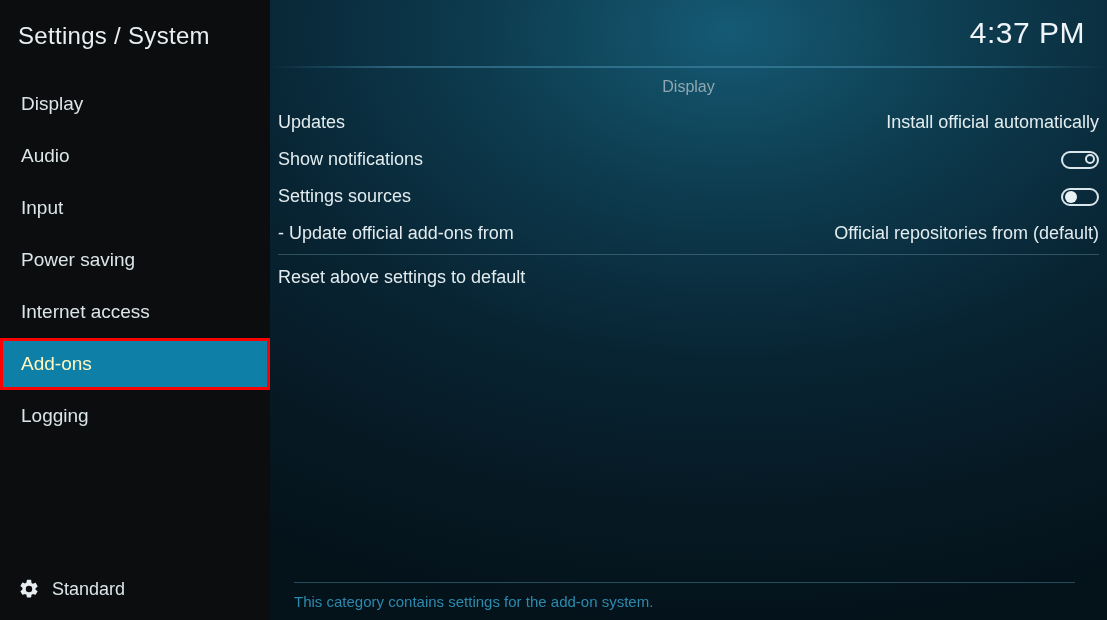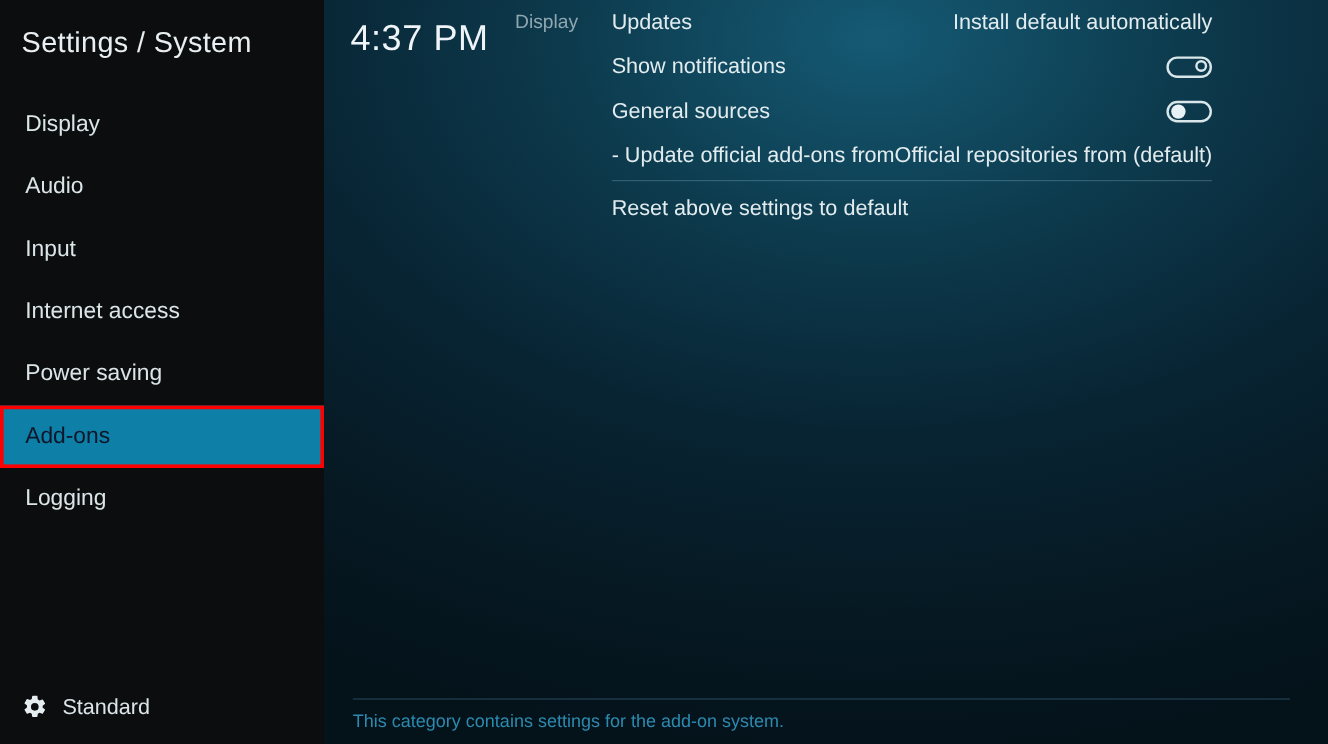--- a/index.html
+++ b/index.html
@@ -61,7 +61,7 @@
     background:
       radial-gradient(ellipse 900px 600px at 55% 5%, #155a74 0%, #0d3b4e 28%, #082433 55%, #061923 80%, #04121a 100%);
     display: flex;
-    flex-direction: row;
+    flex-direction: column;
   }
   .topbar {
     height: 66px;

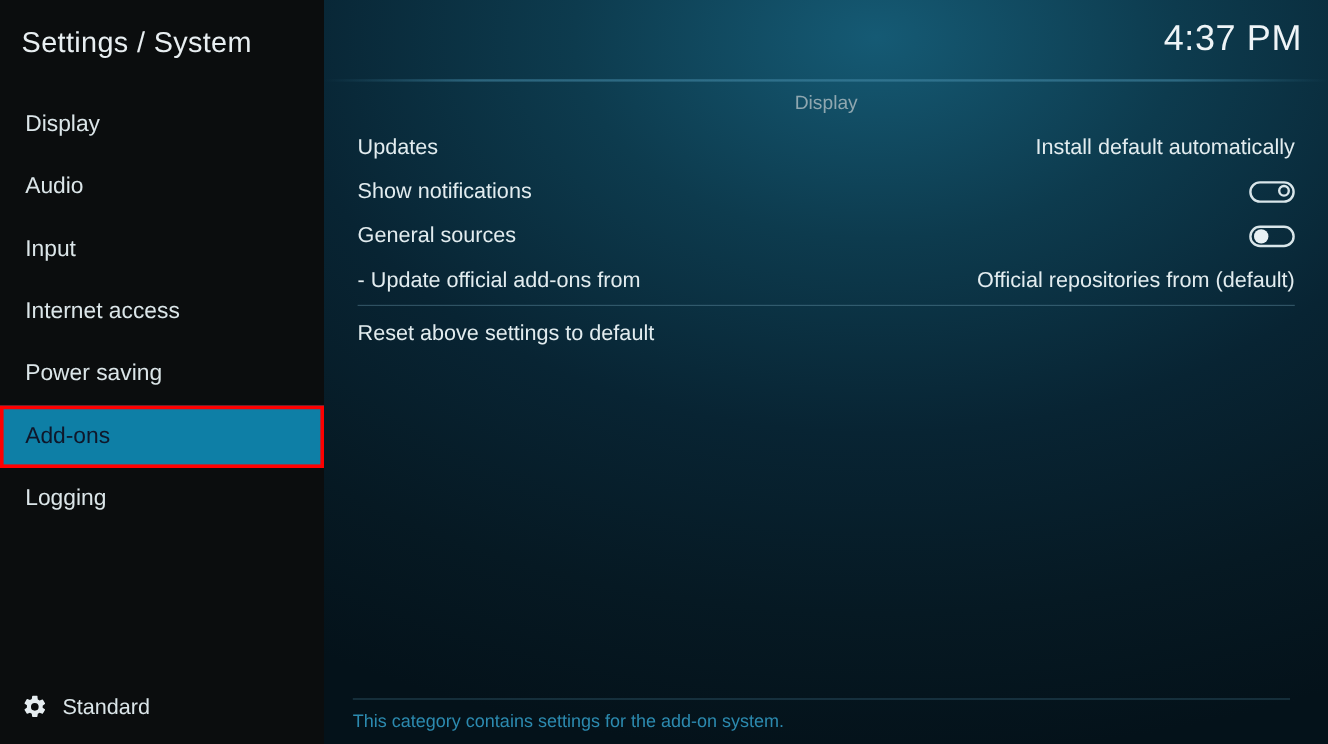--- a/index.html
+++ b/index.html
@@ -87,7 +87,7 @@
     color: #8fa7b0;
     font-weight: 500;
   }
-  .settings-list { padding: 0 28px; }
+  .settings-list { padding: 0 8px; }
   .row {
     display: flex;
     justify-content: space-between;

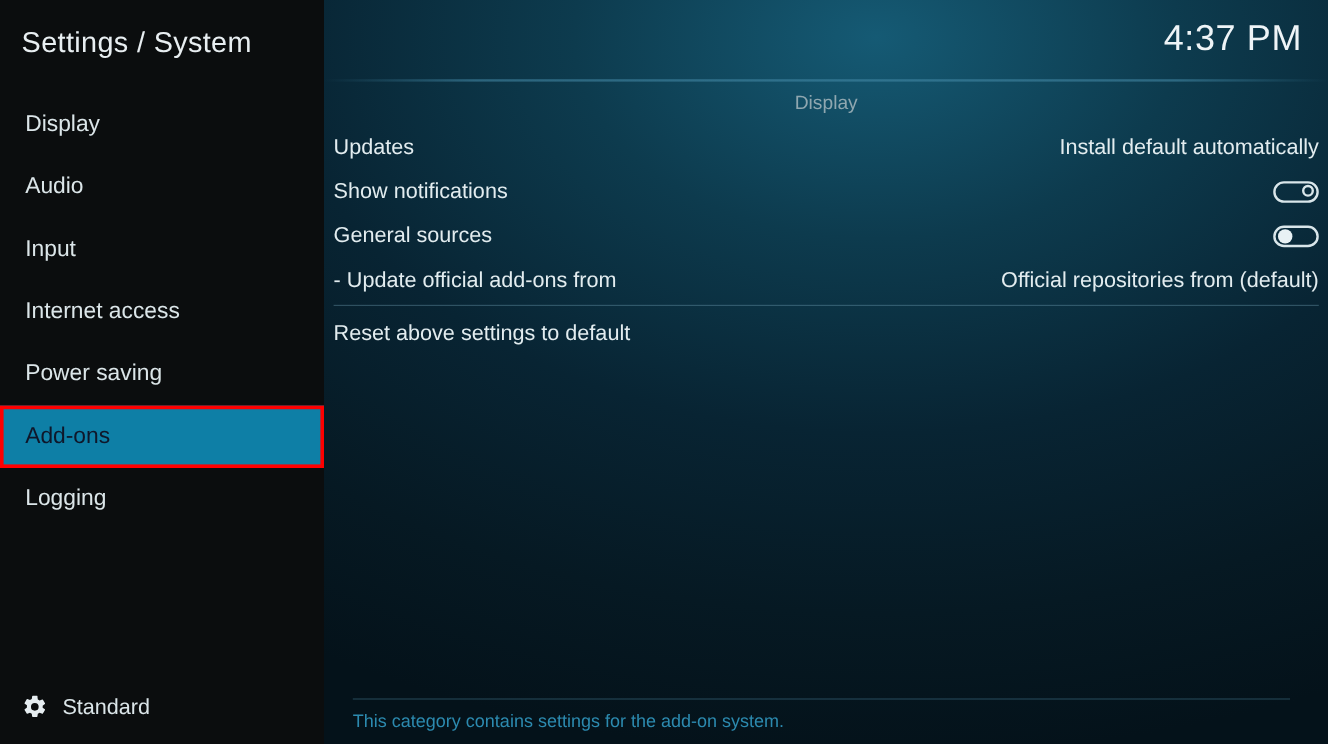--- a/index.html
+++ b/index.html
@@ -175,7 +175,7 @@
 
     <div class="row">
       <span class="label">Updates</span>
-      <span class="value">Install default automatically</span>
+      <span class="value">Install official automatically</span>
     </div>
 
     <div class="row">

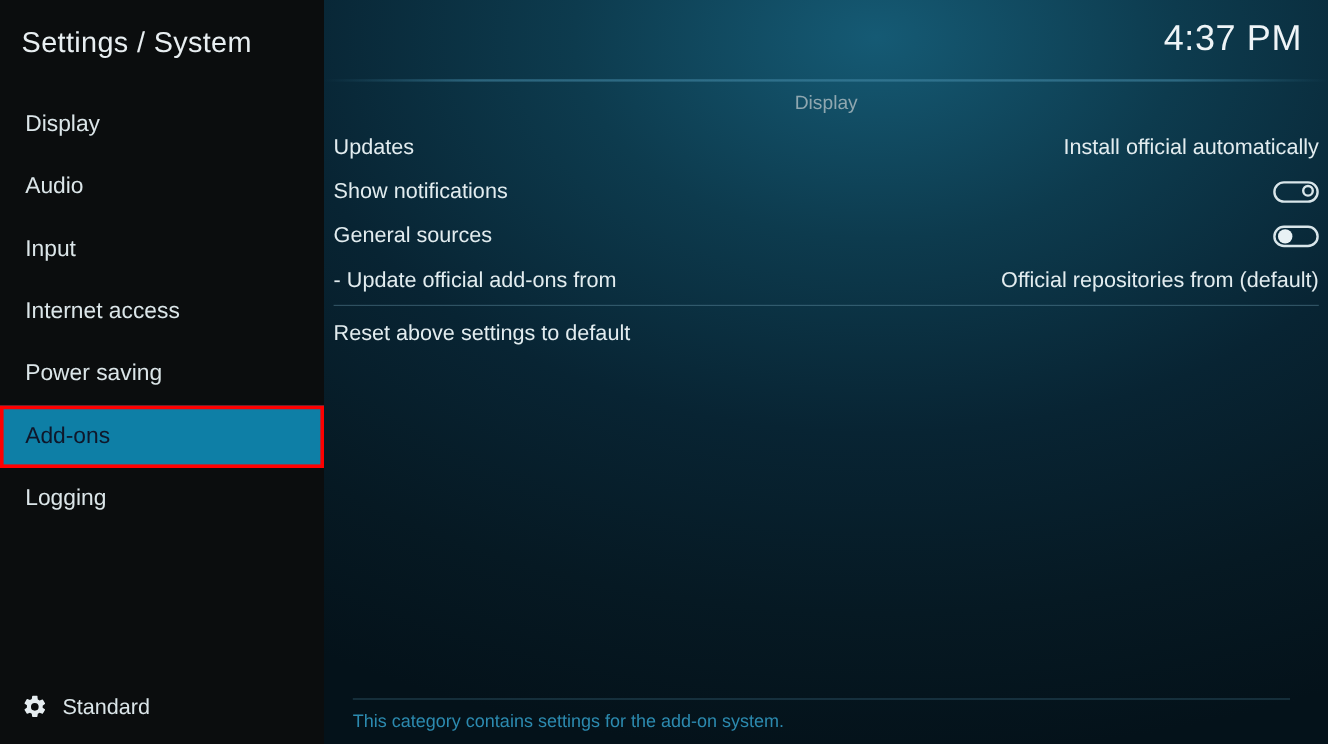--- a/index.html
+++ b/index.html
@@ -186,7 +186,7 @@
     </div>
 
     <div class="row">
-      <span class="label">General sources</span>
+      <span class="label">Settings sources</span>
       <span class="toggle on">
           <span class="knob"></span>
         </span>

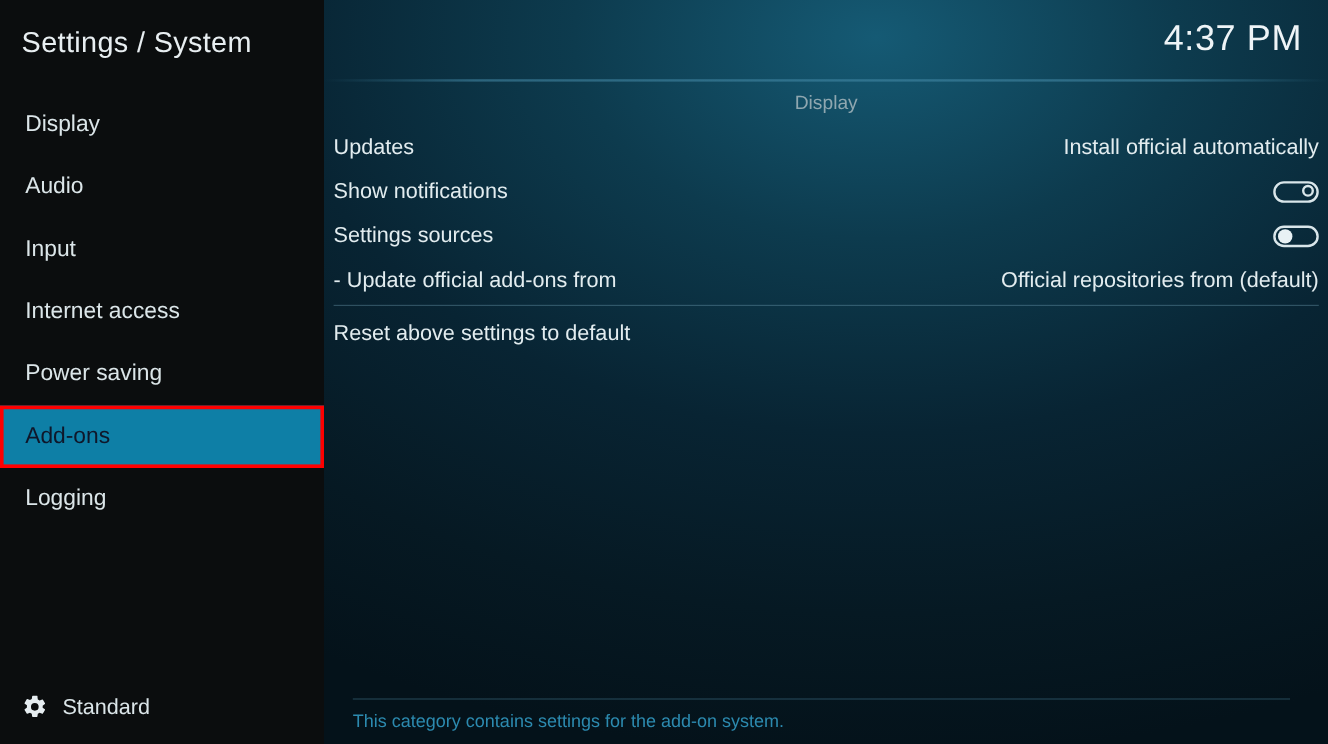--- a/index.html
+++ b/index.html
@@ -149,8 +149,8 @@
     <div class="nav-item">Display</div>
     <div class="nav-item">Audio</div>
     <div class="nav-item">Input</div>
+    <div class="nav-item">Power saving</div>
     <div class="nav-item">Internet access</div>
-    <div class="nav-item">Power saving</div>
     <div class="nav-item selected highlighted">Add-ons</div>
     <div class="nav-item">Logging</div>
   </div>

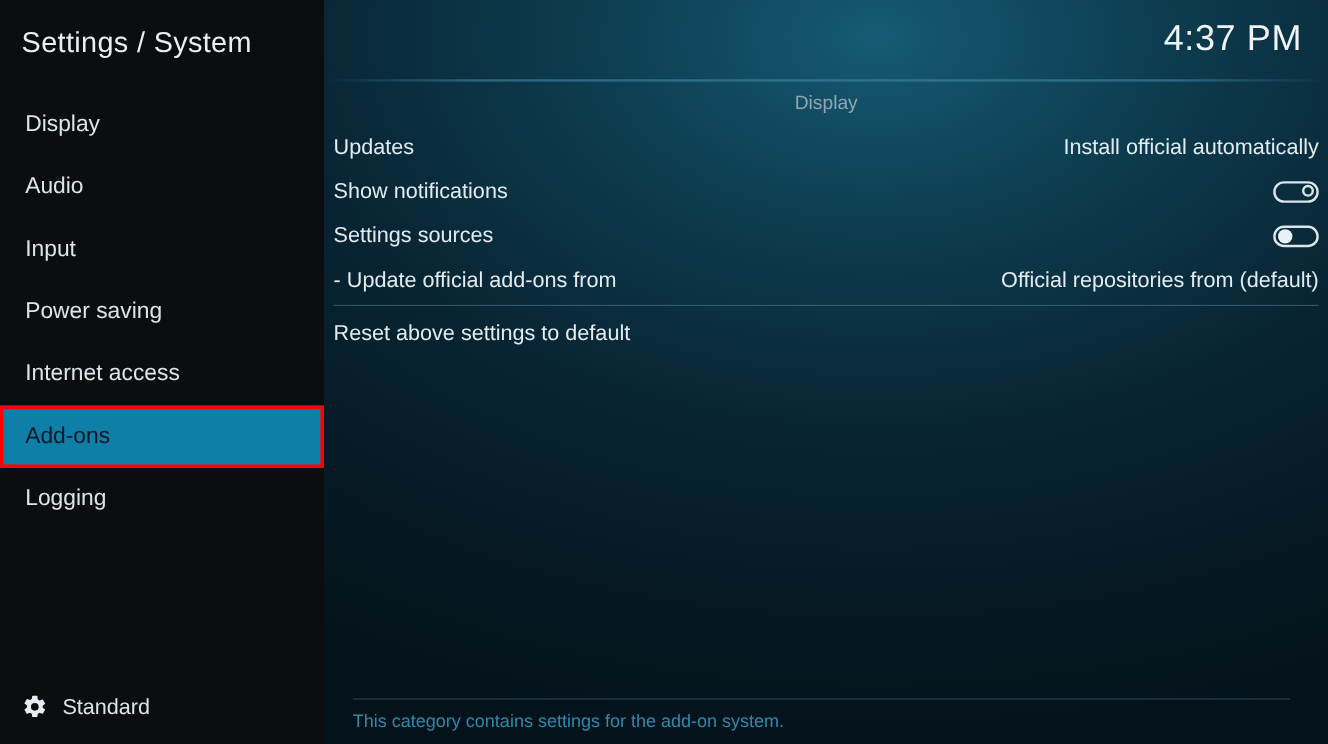--- a/index.html
+++ b/index.html
@@ -37,7 +37,7 @@
   }
   .nav-item.selected {
     background: #0e7fa6;
-    color: #0f172a;
+    color: #fef9c3;
   }
   .nav-item.highlighted {
     border: 3px solid #ff0000;

